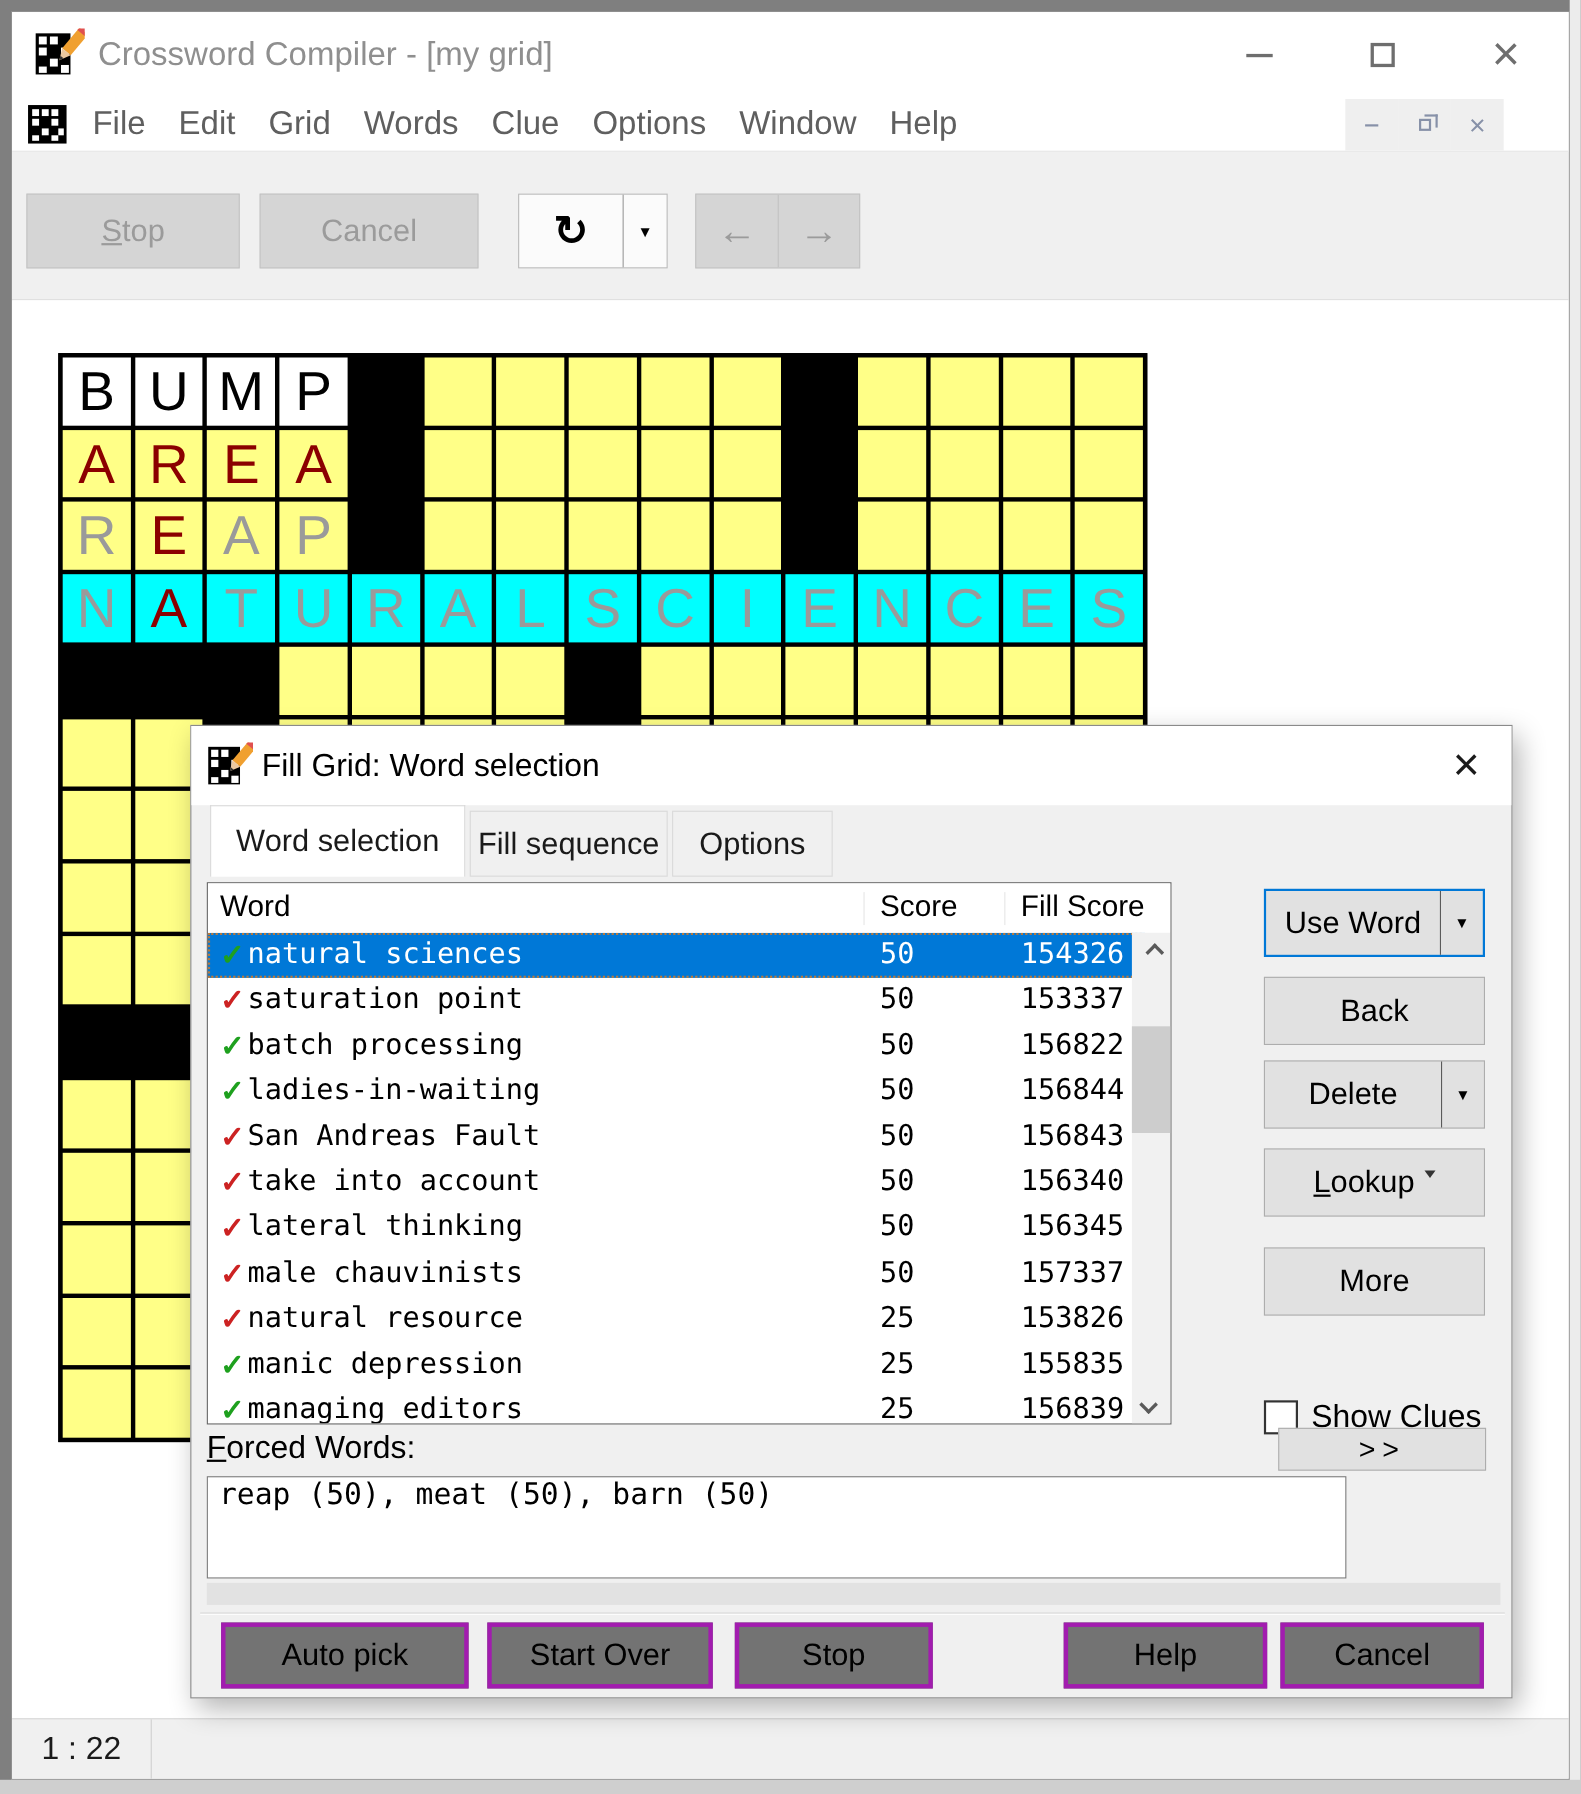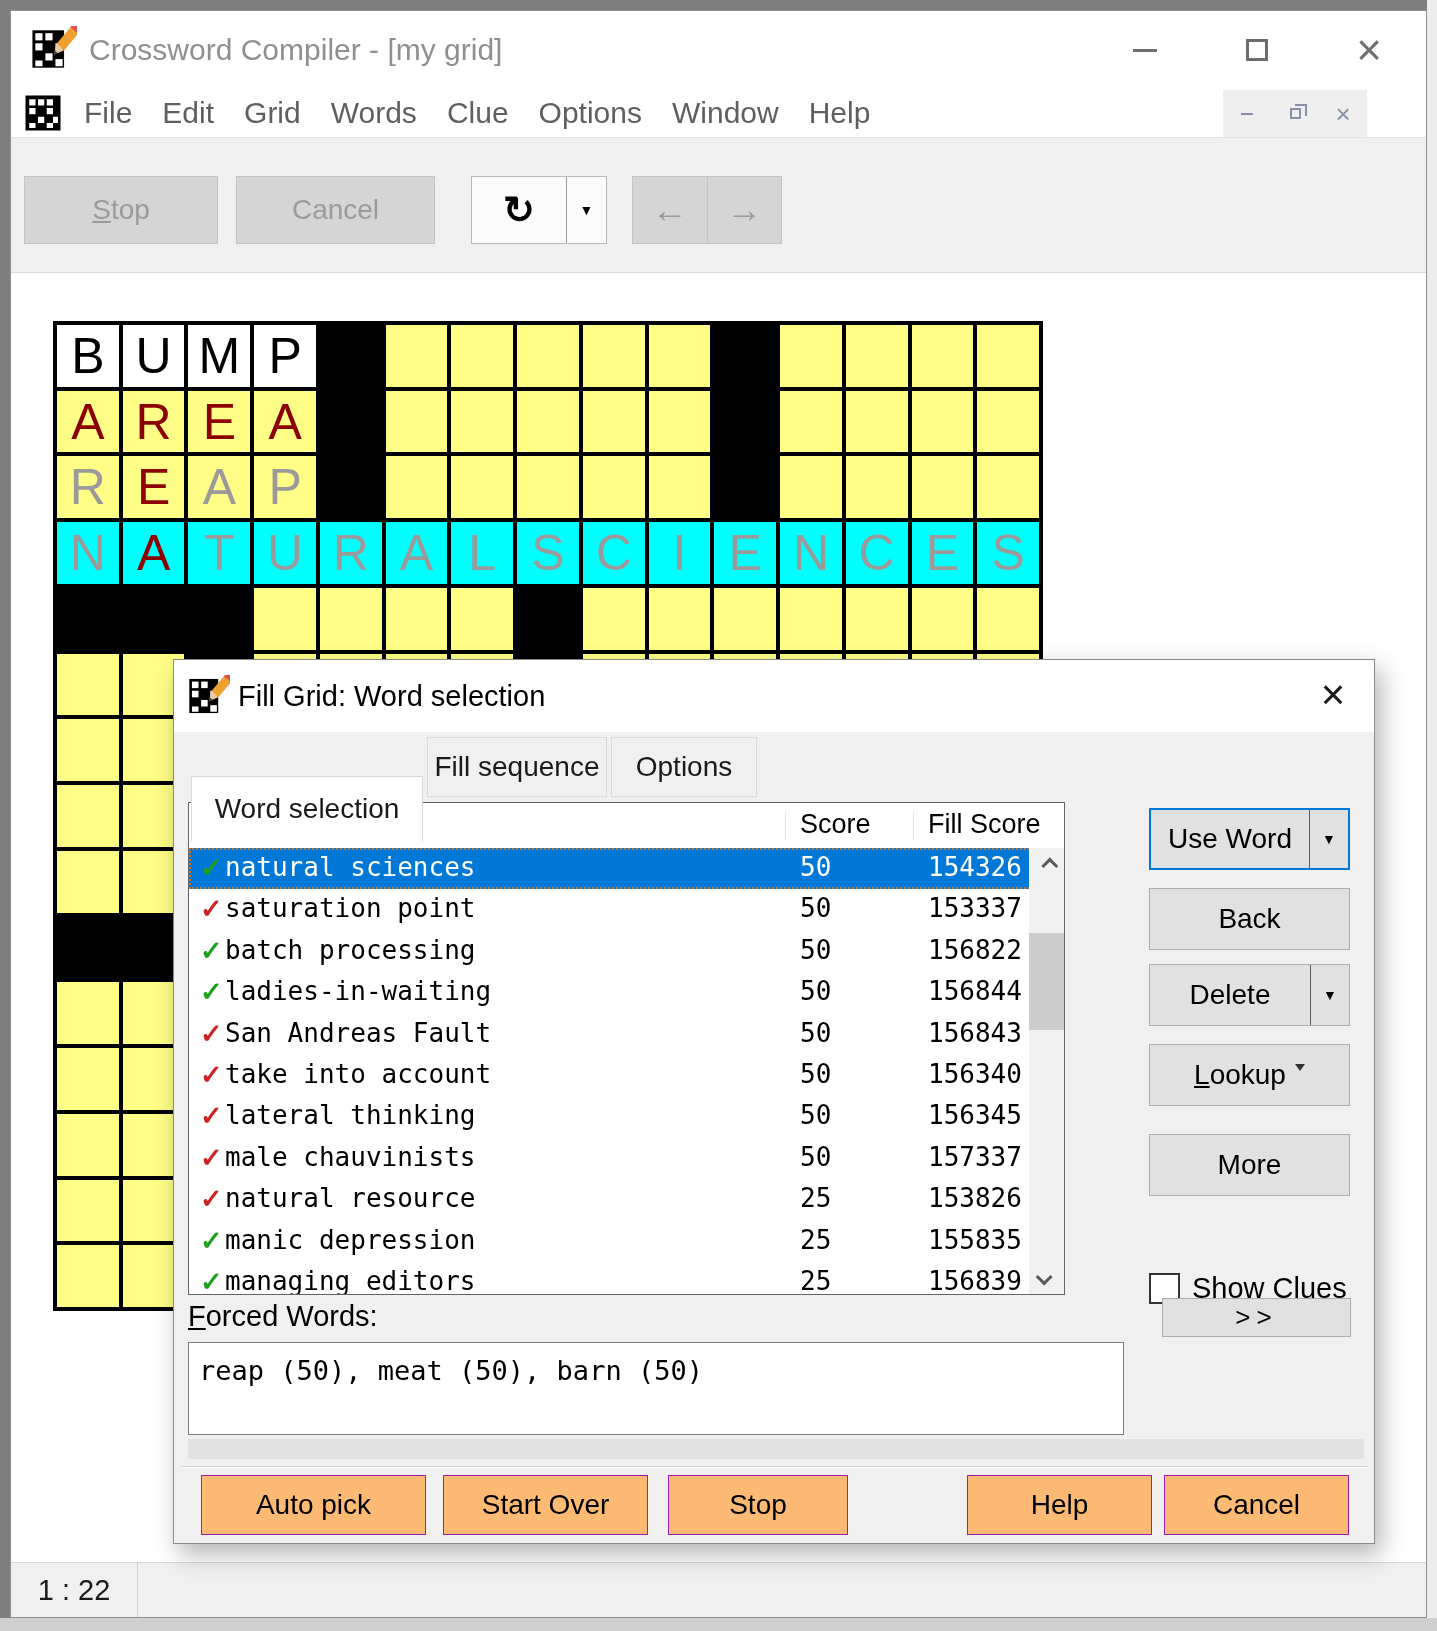--- a/index.html
+++ b/index.html
@@ -72,7 +72,7 @@
   .tab { position:absolute; top:5px; height:60px; background:#f0f0f0; border:1px solid #d9d9d9;
          display:flex; align-items:center; justify-content:center; font-size:28px; color:#1a1a1a; }
   .tab.active { top:0; height:65px; background:#fff; border-bottom:none; z-index:2; }
-  .tab1 { left:17px; width:232px;margin-top:44px; } .tab2 { left:253px; width:180px; } .tab3 { left:437px; width:146px; }
+  .tab1 { left:17px; width:232px; } .tab2 { left:253px; width:180px; } .tab3 { left:437px; width:146px; }
 
   .listbox { position:absolute; left:14px; top:142px; width:877px; height:493px; background:#fff;
              border:1px solid #646464; overflow:hidden; }

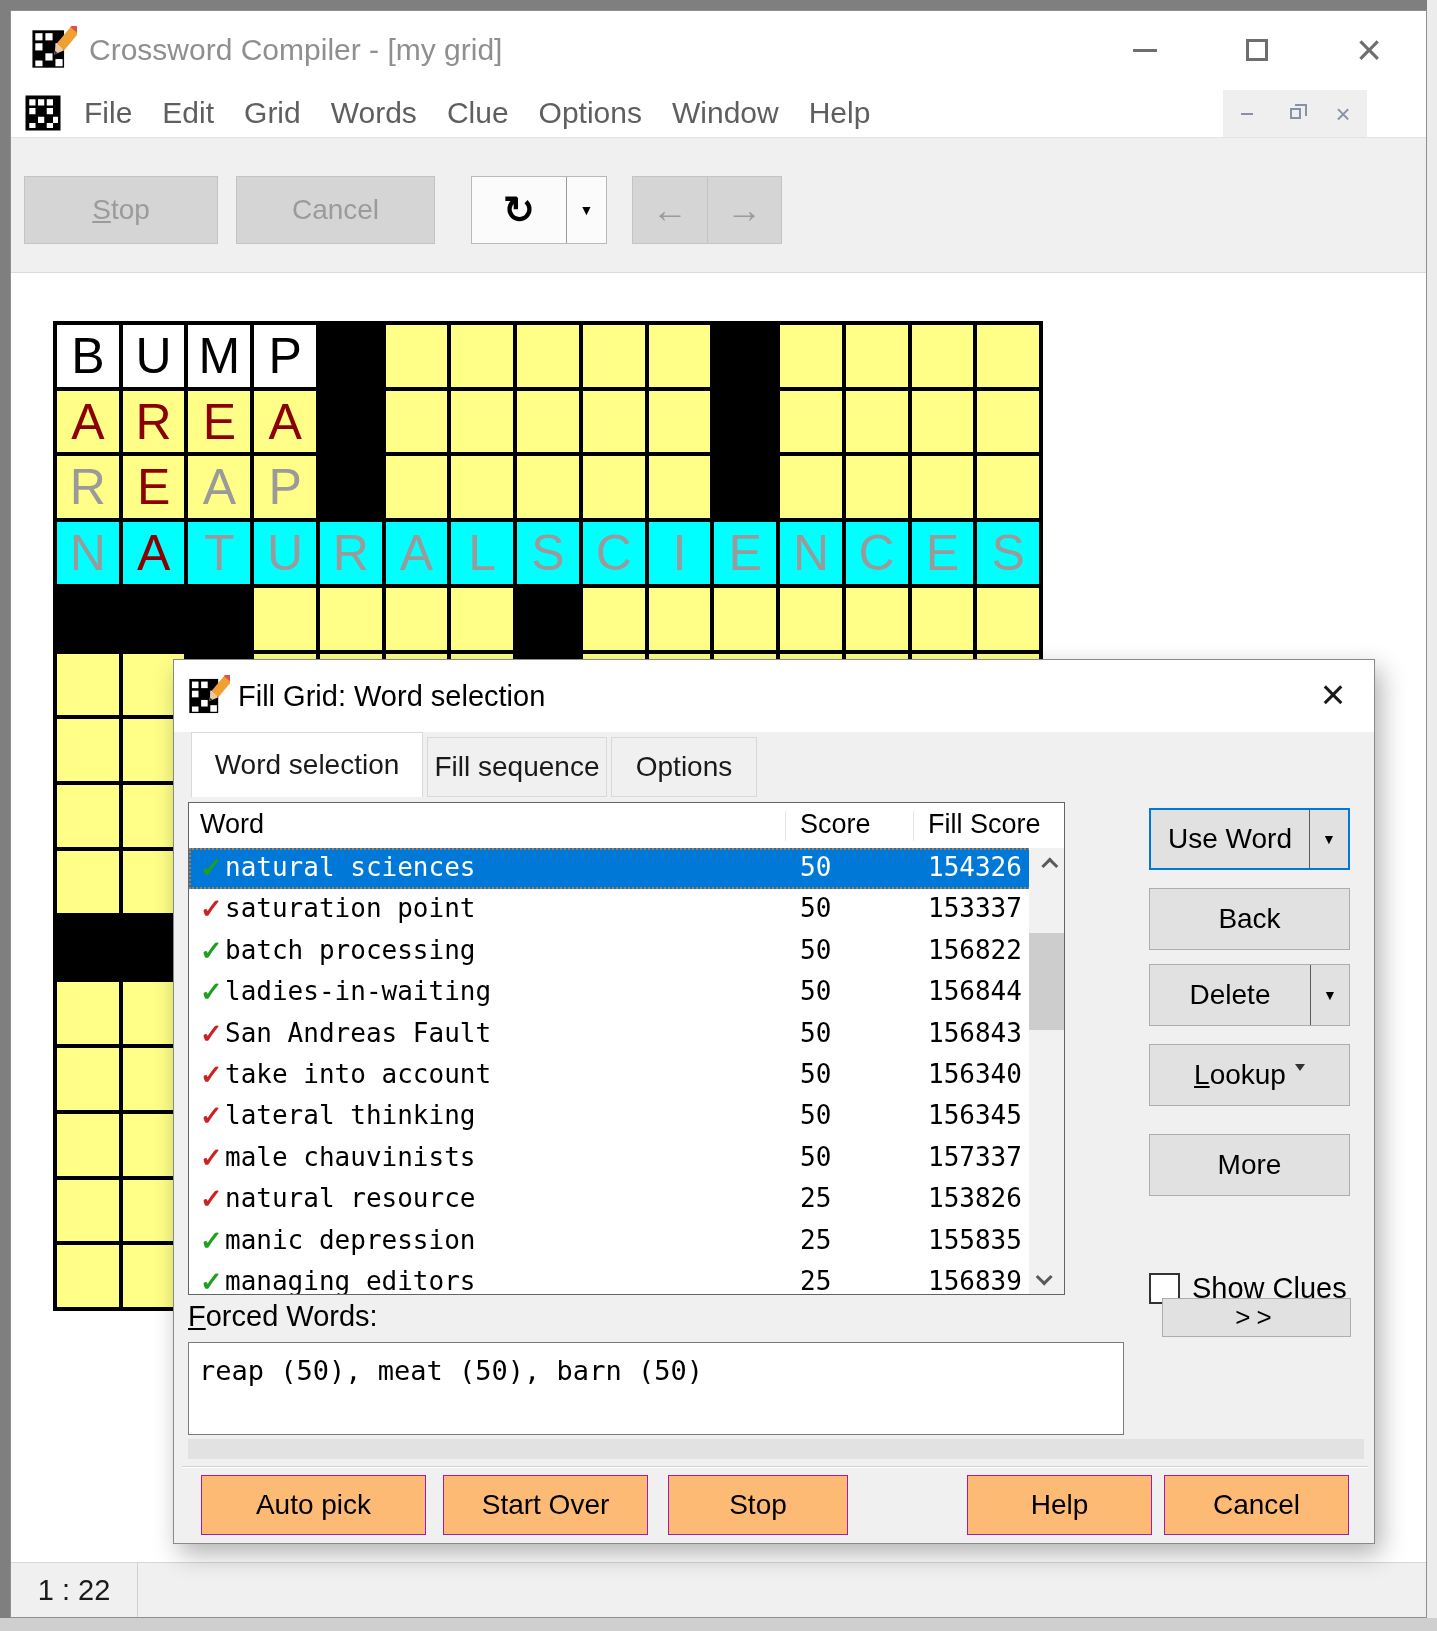--- a/index.html
+++ b/index.html
@@ -113,9 +113,9 @@
                 border:1px solid #adadad; display:flex; align-items:center; justify-content:center;
                 font-size:26px; letter-spacing:6px; color:#000; }
   .forced-label { position:absolute; left:14px; top:640px; font-size:29px; color:#000; }
-  .forced-box { position:absolute; left:14px; top:682px; width:936px; height:93px; background:#fff;
+  .forced-box { position:absolute; left:14px; top:682px; width:1036px; height:93px; background:#fff;
                 border:1px solid #7a7a7a; font-family:"DejaVu Sans Mono", monospace; font-size:27px;
-                color:#000; padding:12px 10px; }
+                color:#000; padding:0 10px; }
   .progress-strip { position:absolute; left:14px; top:779px; width:1176px; height:20px; background:#e2e2e2; }
   .groove { position:absolute; left:8px; top:806px; width:1186px; height:2px;
             border-top:1px solid #d0d0d0; border-bottom:1px solid #fff; }

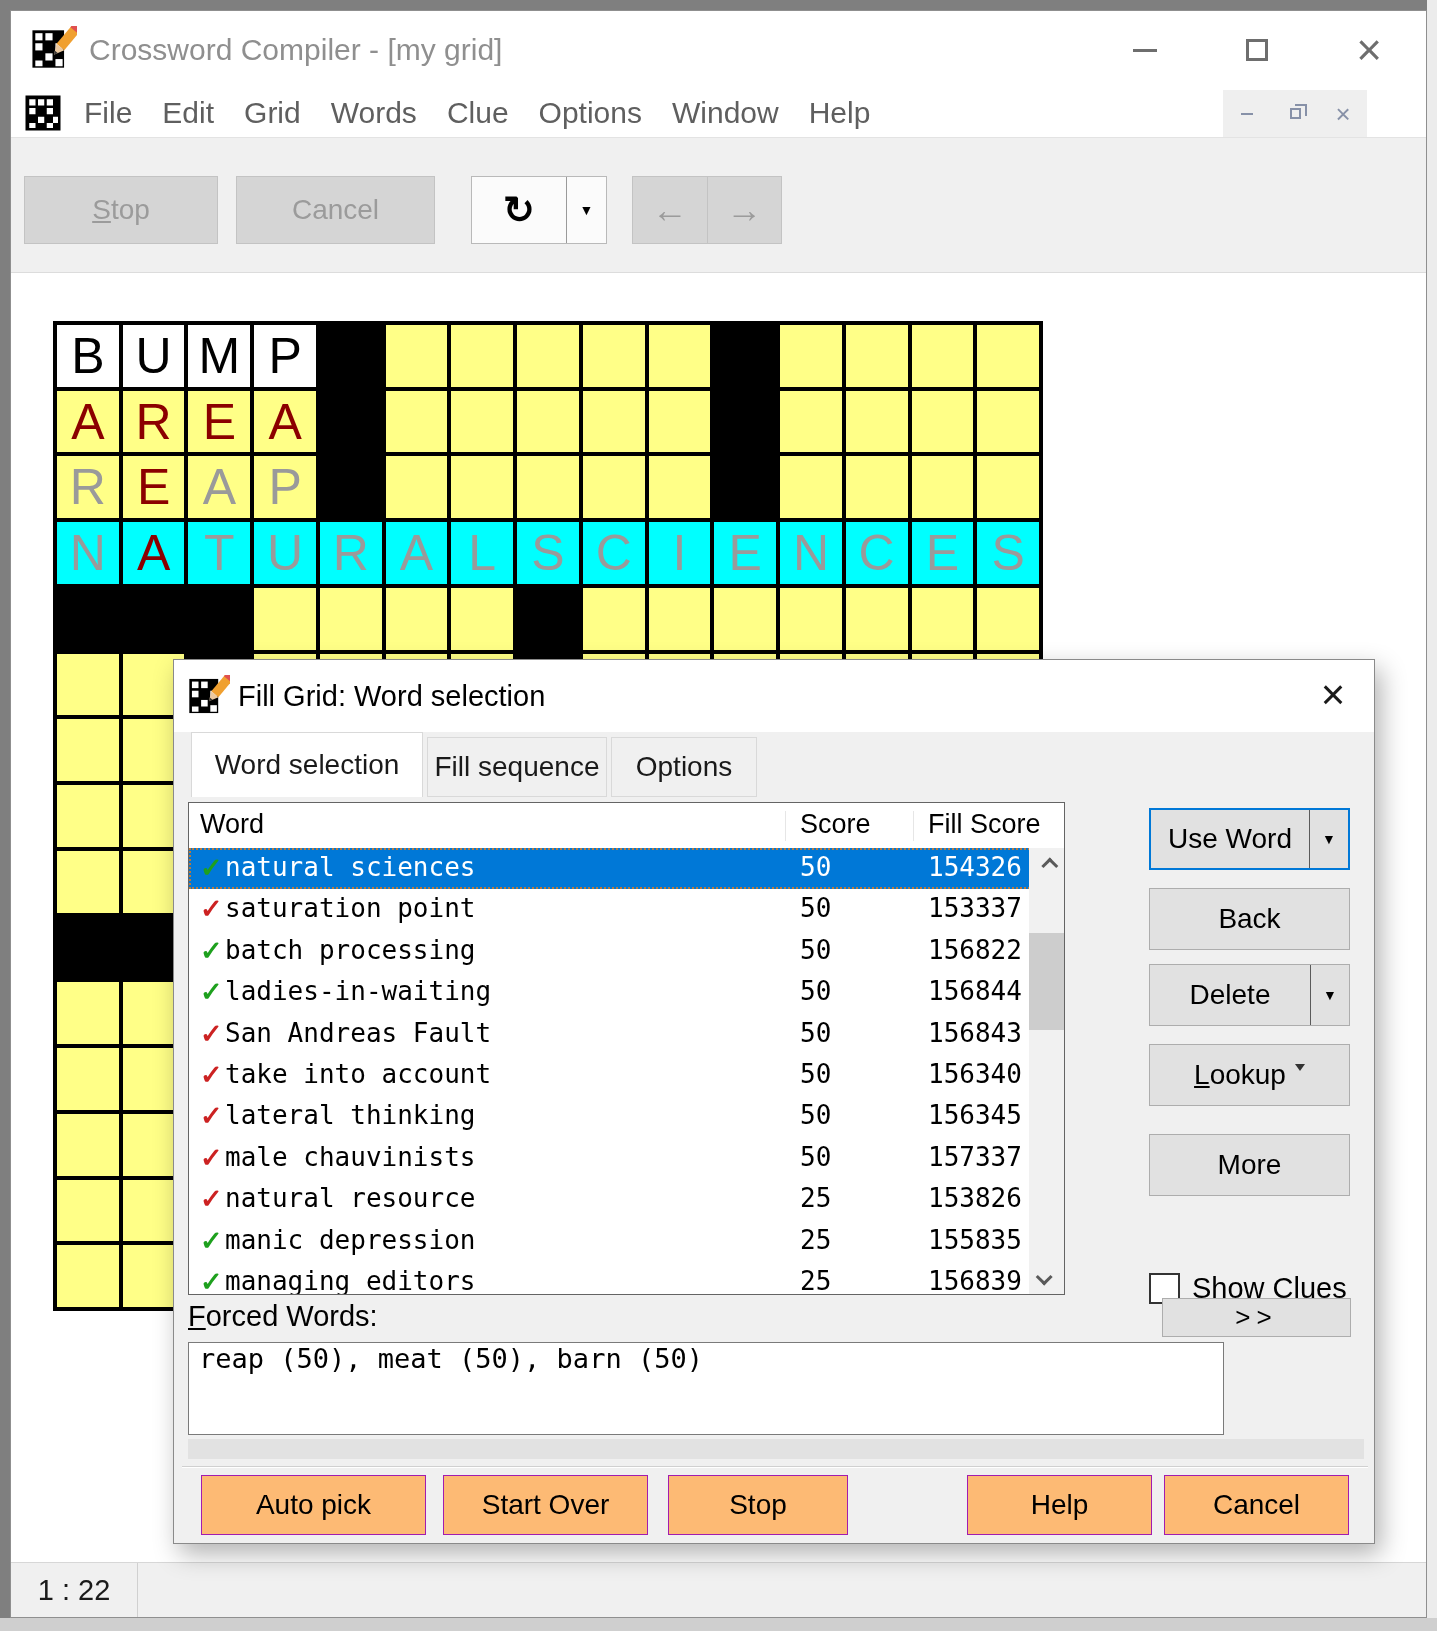--- a/index.html
+++ b/index.html
@@ -119,7 +119,7 @@
   .progress-strip { position:absolute; left:14px; top:779px; width:1176px; height:20px; background:#e2e2e2; }
   .groove { position:absolute; left:8px; top:806px; width:1186px; height:2px;
             border-top:1px solid #d0d0d0; border-bottom:1px solid #fff; }
-  .bot-btn { position:absolute; top:815px; height:60px; background:#fdba74; border:1px solid #a21caf;
+  .bot-btn { position:absolute; top:815px; height:60px; background:#737373; border:4px solid #a21caf;
              display:flex; align-items:center; justify-content:center; font-size:28px; color:#000; }
   .bb1 { left:27px; width:225px; } .bb2 { left:269px; width:205px; } .bb3 { left:494px; width:180px; }
   .bb4 { left:793px; width:185px; } .bb5 { left:990px; width:185px; }

